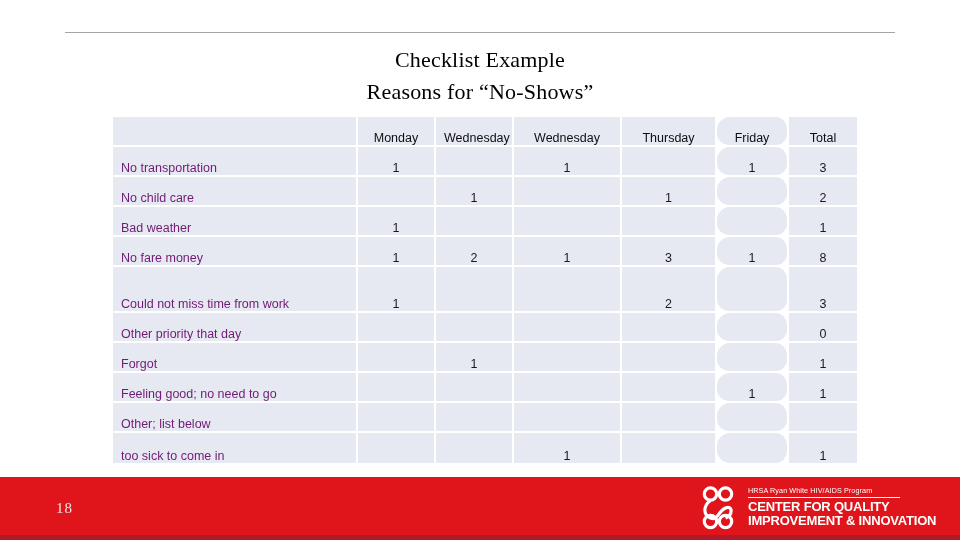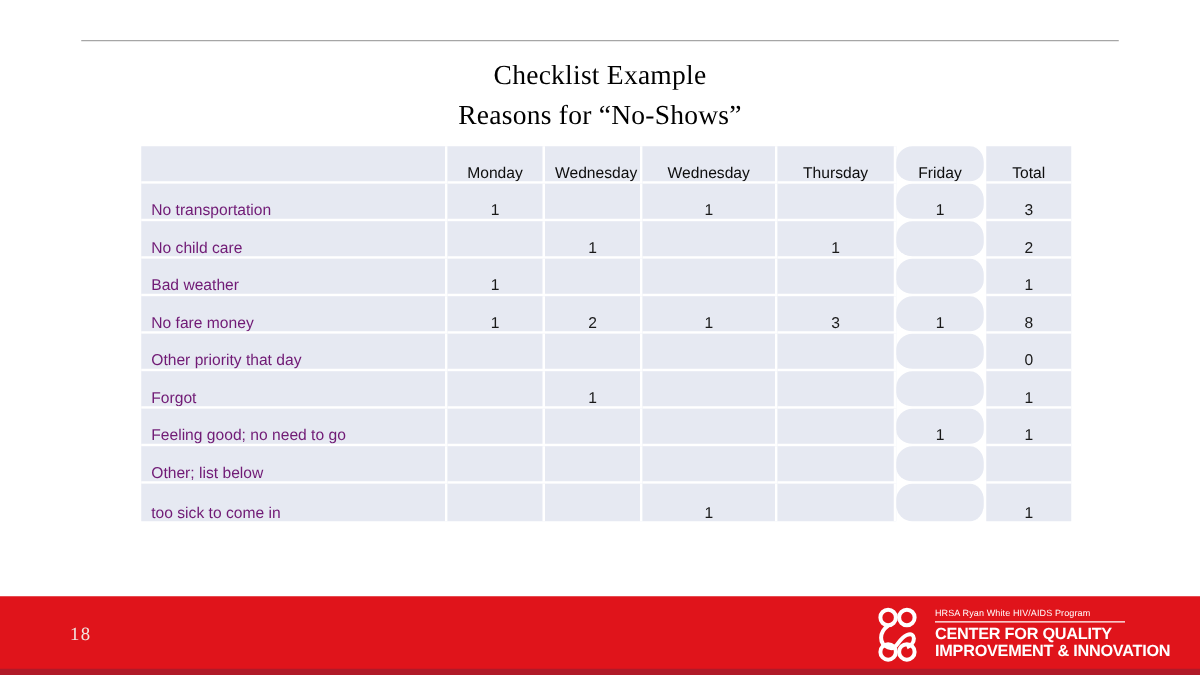--- a/index.html
+++ b/index.html
@@ -241,6 +241,15 @@
           <td class="num c-thu">3</td>
           <td class="num c-fri">1</td>
           <td class="num c-total">8</td>
+        </tr>
+        <tr class="tall">
+          <td class="lbl c-label">Could not miss time from work</td>
+          <td class="num c-day">1</td>
+          <td class="num c-day"></td>
+          <td class="num c-wed"></td>
+          <td class="num c-thu">2</td>
+          <td class="num c-fri"></td>
+          <td class="num c-total">3</td>
         </tr>
         <tr>
           <td class="lbl c-label">Other priority that day</td>

